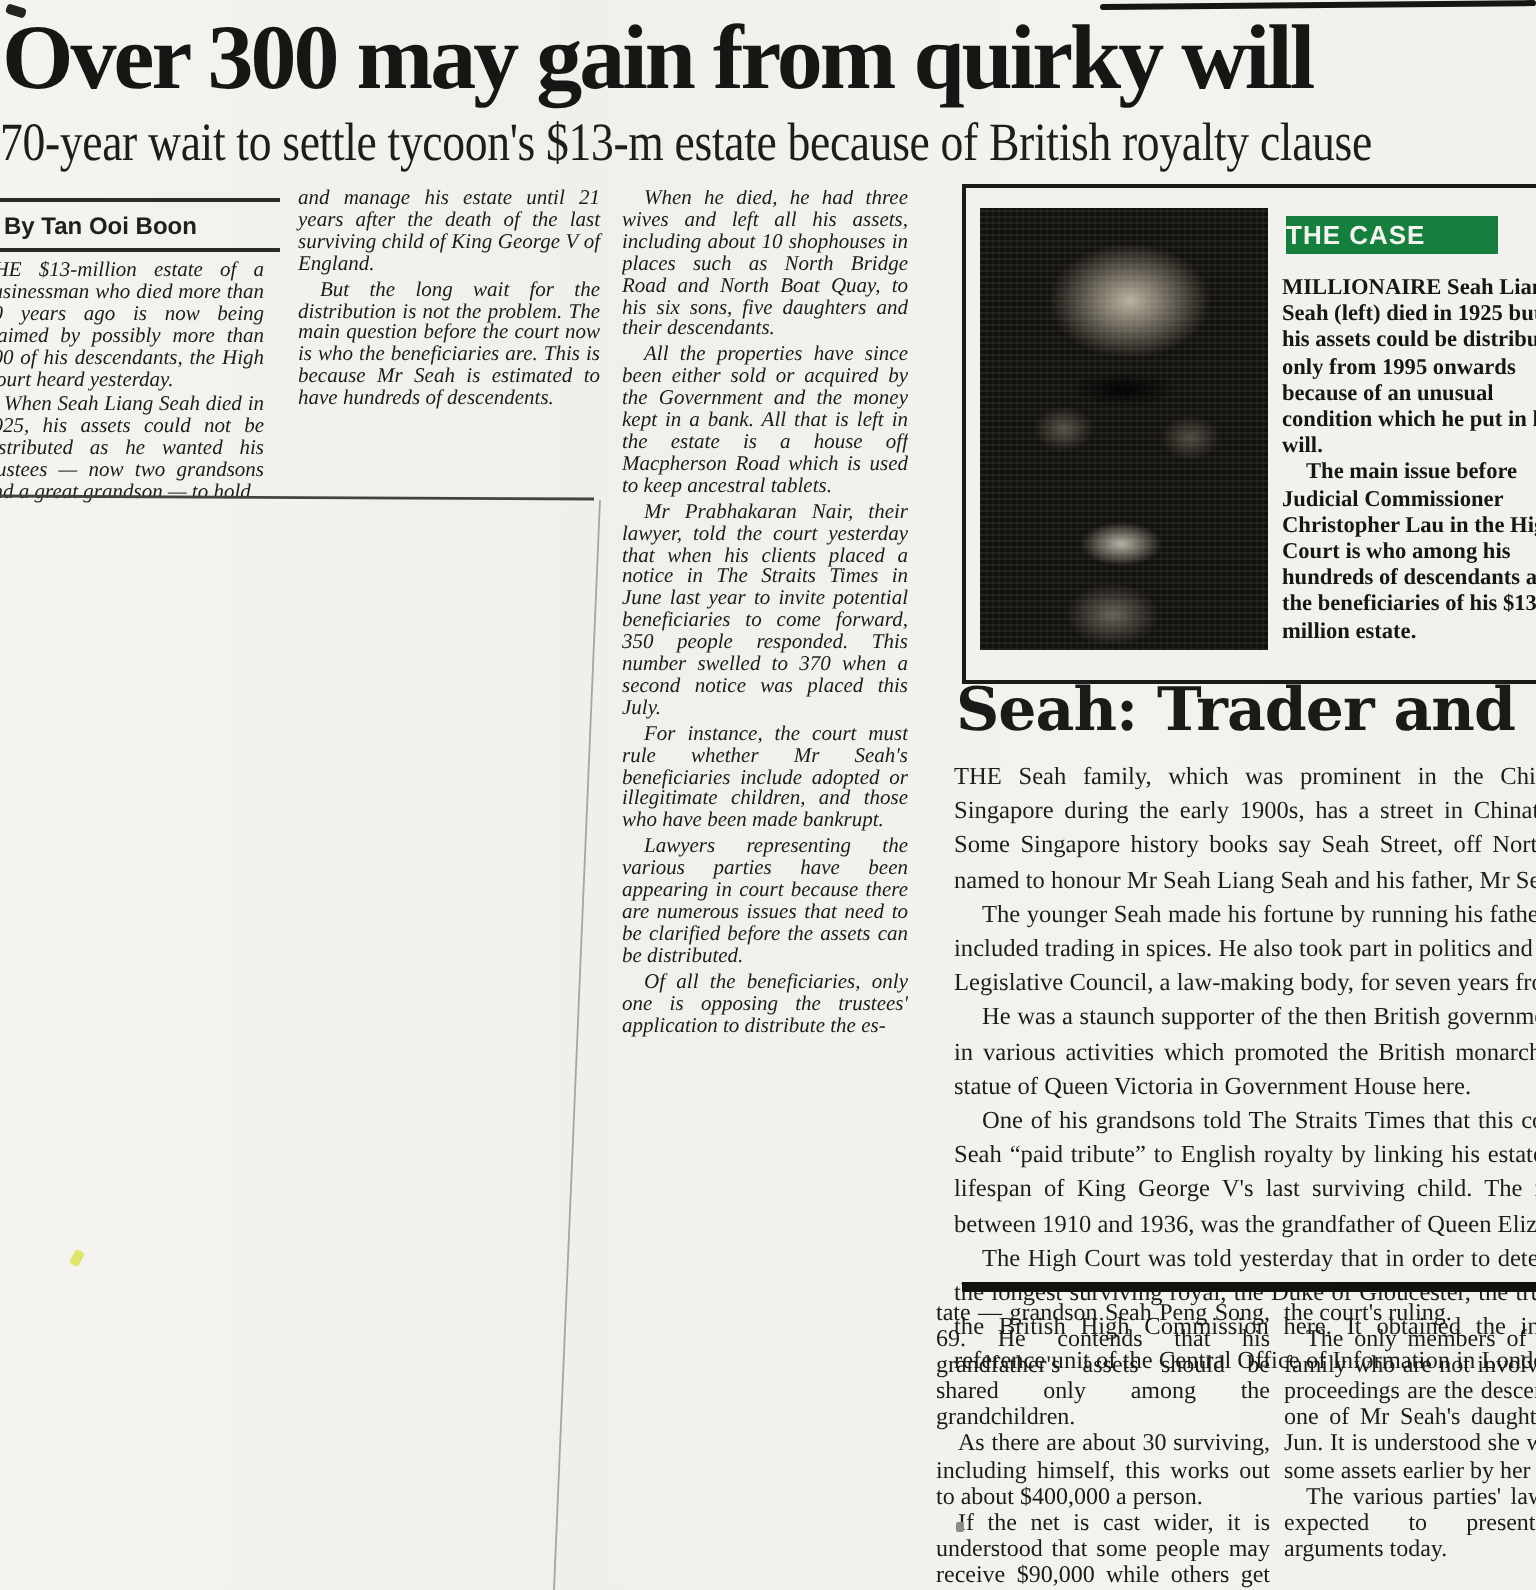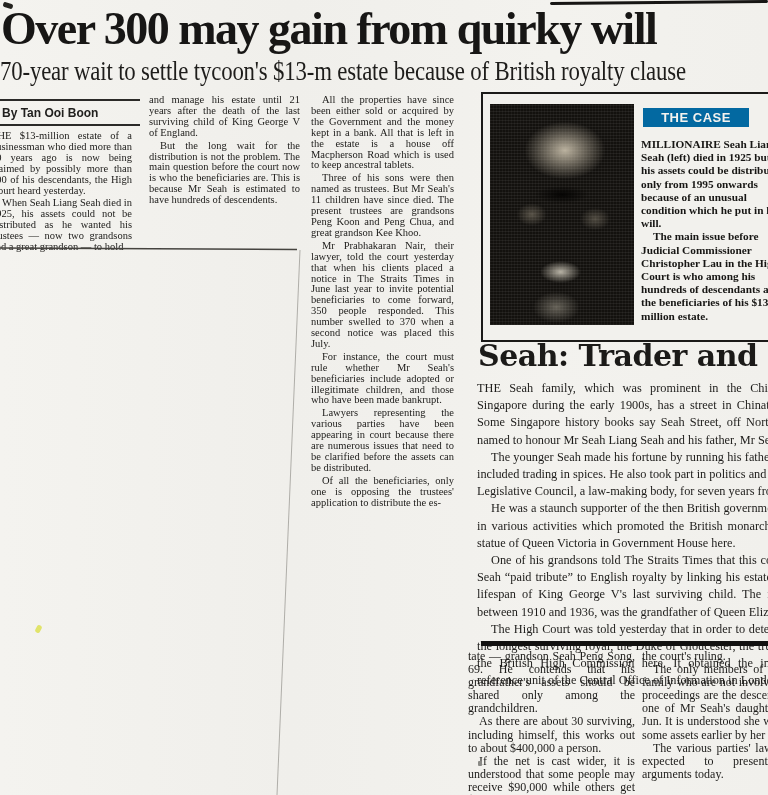--- a/index.html
+++ b/index.html
@@ -28,7 +28,7 @@
   }
   
   .col{font-size:10.5px;line-height:10.9px;text-align:justify;}
-  .col p{margin:0 0 2px 0;}
+  .col p{margin:0 0 2px 0;font-style:italic;}
   .col p+p{text-indent:11px;}
   .col-1{left:-9px;top:131px;width:141px;}
   .col-2{left:149px;top:95px;width:151px;}

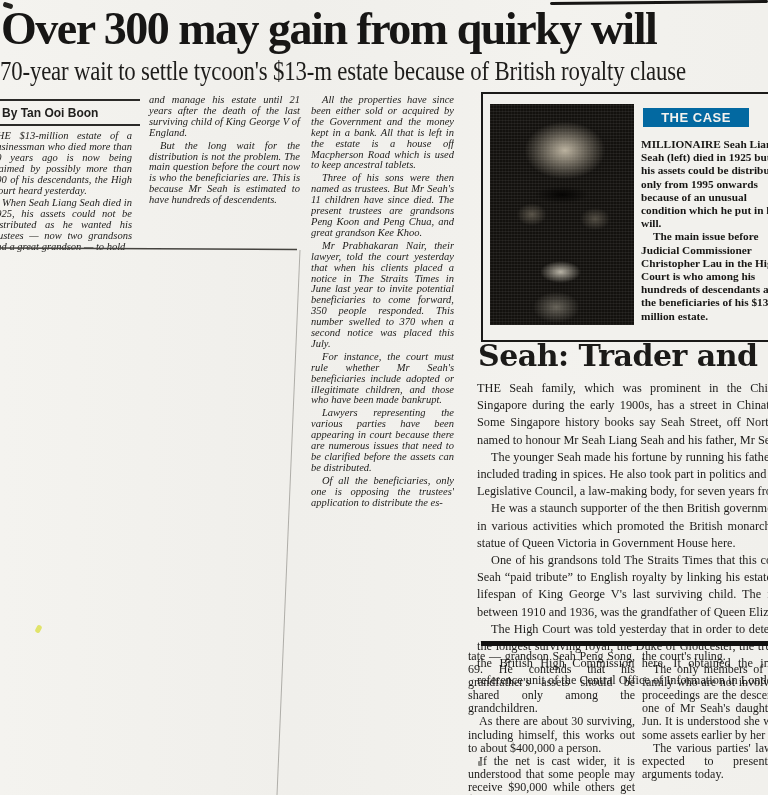--- a/index.html
+++ b/index.html
@@ -109,6 +109,7 @@
       <p>But the long wait for the distribution is not the problem. The main question before the court now is who the beneficiaries are. This is because Mr Seah is estimated to have hundreds of descendents.</p>
     </div>
   <div class="abs col col-3">
+      <p>When he died, he had three wives and left all his assets, including about 10 shophouses in places such as North Bridge Road and North Boat Quay, to his six sons, five daughters and their descendants.</p>
       <p>All the properties have since been either sold or acquired by the Government and the money kept in a bank. All that is left in the estate is a house off Macpherson Road which is used to keep ancestral tablets.</p>
       <p>Three of his sons were then named as trustees. But Mr Seah's 11 children have since died. The present trustees are grandsons Peng Koon and Peng Chua, and great grandson Kee Khoo.</p>
       <p>Mr Prabhakaran Nair, their lawyer, told the court yesterday that when his clients placed a notice in The Straits Times in June last year to invite potential beneficiaries to come forward, 350 people responded. This number swelled to 370 when a second notice was placed this July.</p>

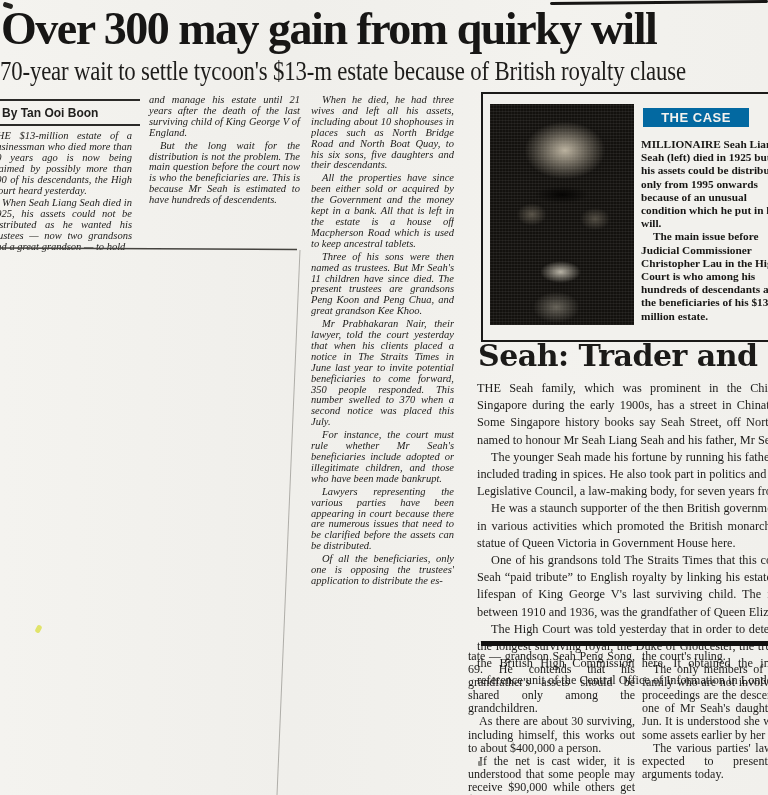--- a/index.html
+++ b/index.html
@@ -60,7 +60,7 @@
   }
   .case-title{
     position:absolute;left:160px;top:14px;width:106px;height:19px;
-    background:#0369a1;color:#f4f3ef;text-align:center;line-height:19px;
+    background:#15803d;color:#f4f3ef;text-align:left;line-height:19px;
     font-family:"Liberation Sans",sans-serif;font-weight:700;font-size:13px;letter-spacing:0.5px;
   }
   .case-text{

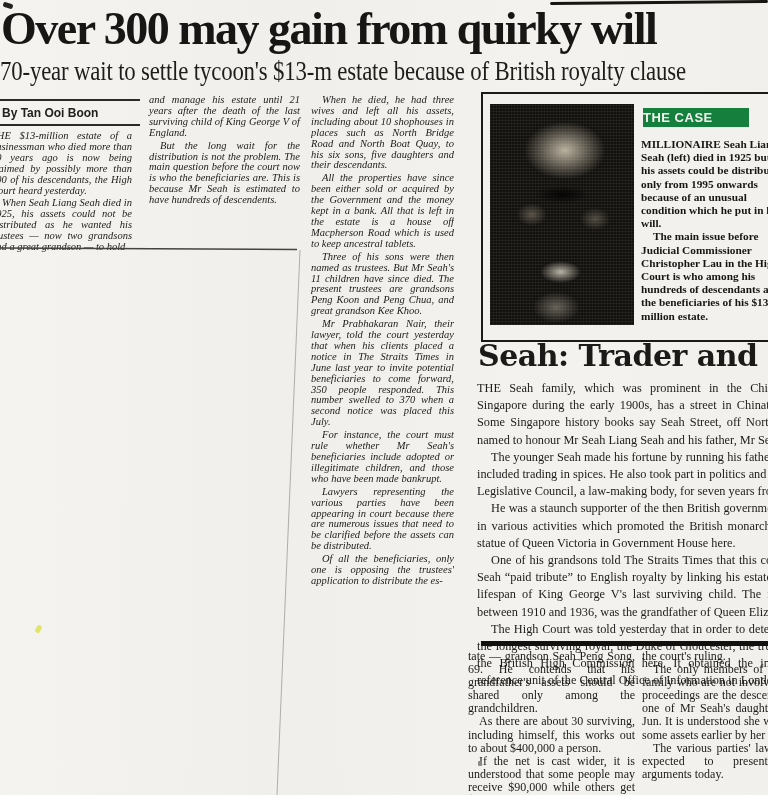--- a/index.html
+++ b/index.html
@@ -111,7 +111,6 @@
   <div class="abs col col-3">
       <p>When he died, he had three wives and left all his assets, including about 10 shophouses in places such as North Bridge Road and North Boat Quay, to his six sons, five daughters and their descendants.</p>
       <p>All the properties have since been either sold or acquired by the Government and the money kept in a bank. All that is left in the estate is a house off Macpherson Road which is used to keep ancestral tablets.</p>
-      <p>Three of his sons were then named as trustees. But Mr Seah's 11 children have since died. The present trustees are grandsons Peng Koon and Peng Chua, and great grandson Kee Khoo.</p>
       <p>Mr Prabhakaran Nair, their lawyer, told the court yesterday that when his clients placed a notice in The Straits Times in June last year to invite potential beneficiaries to come forward, 350 people responded. This number swelled to 370 when a second notice was placed this July.</p>
       <p>For instance, the court must rule whether Mr Seah's beneficiaries include adopted or illegitimate children, and those who have been made bankrupt.</p>
       <p>Lawyers representing the various parties have been appearing in court because there are numerous issues that need to be clarified before the assets can be distributed.</p>

